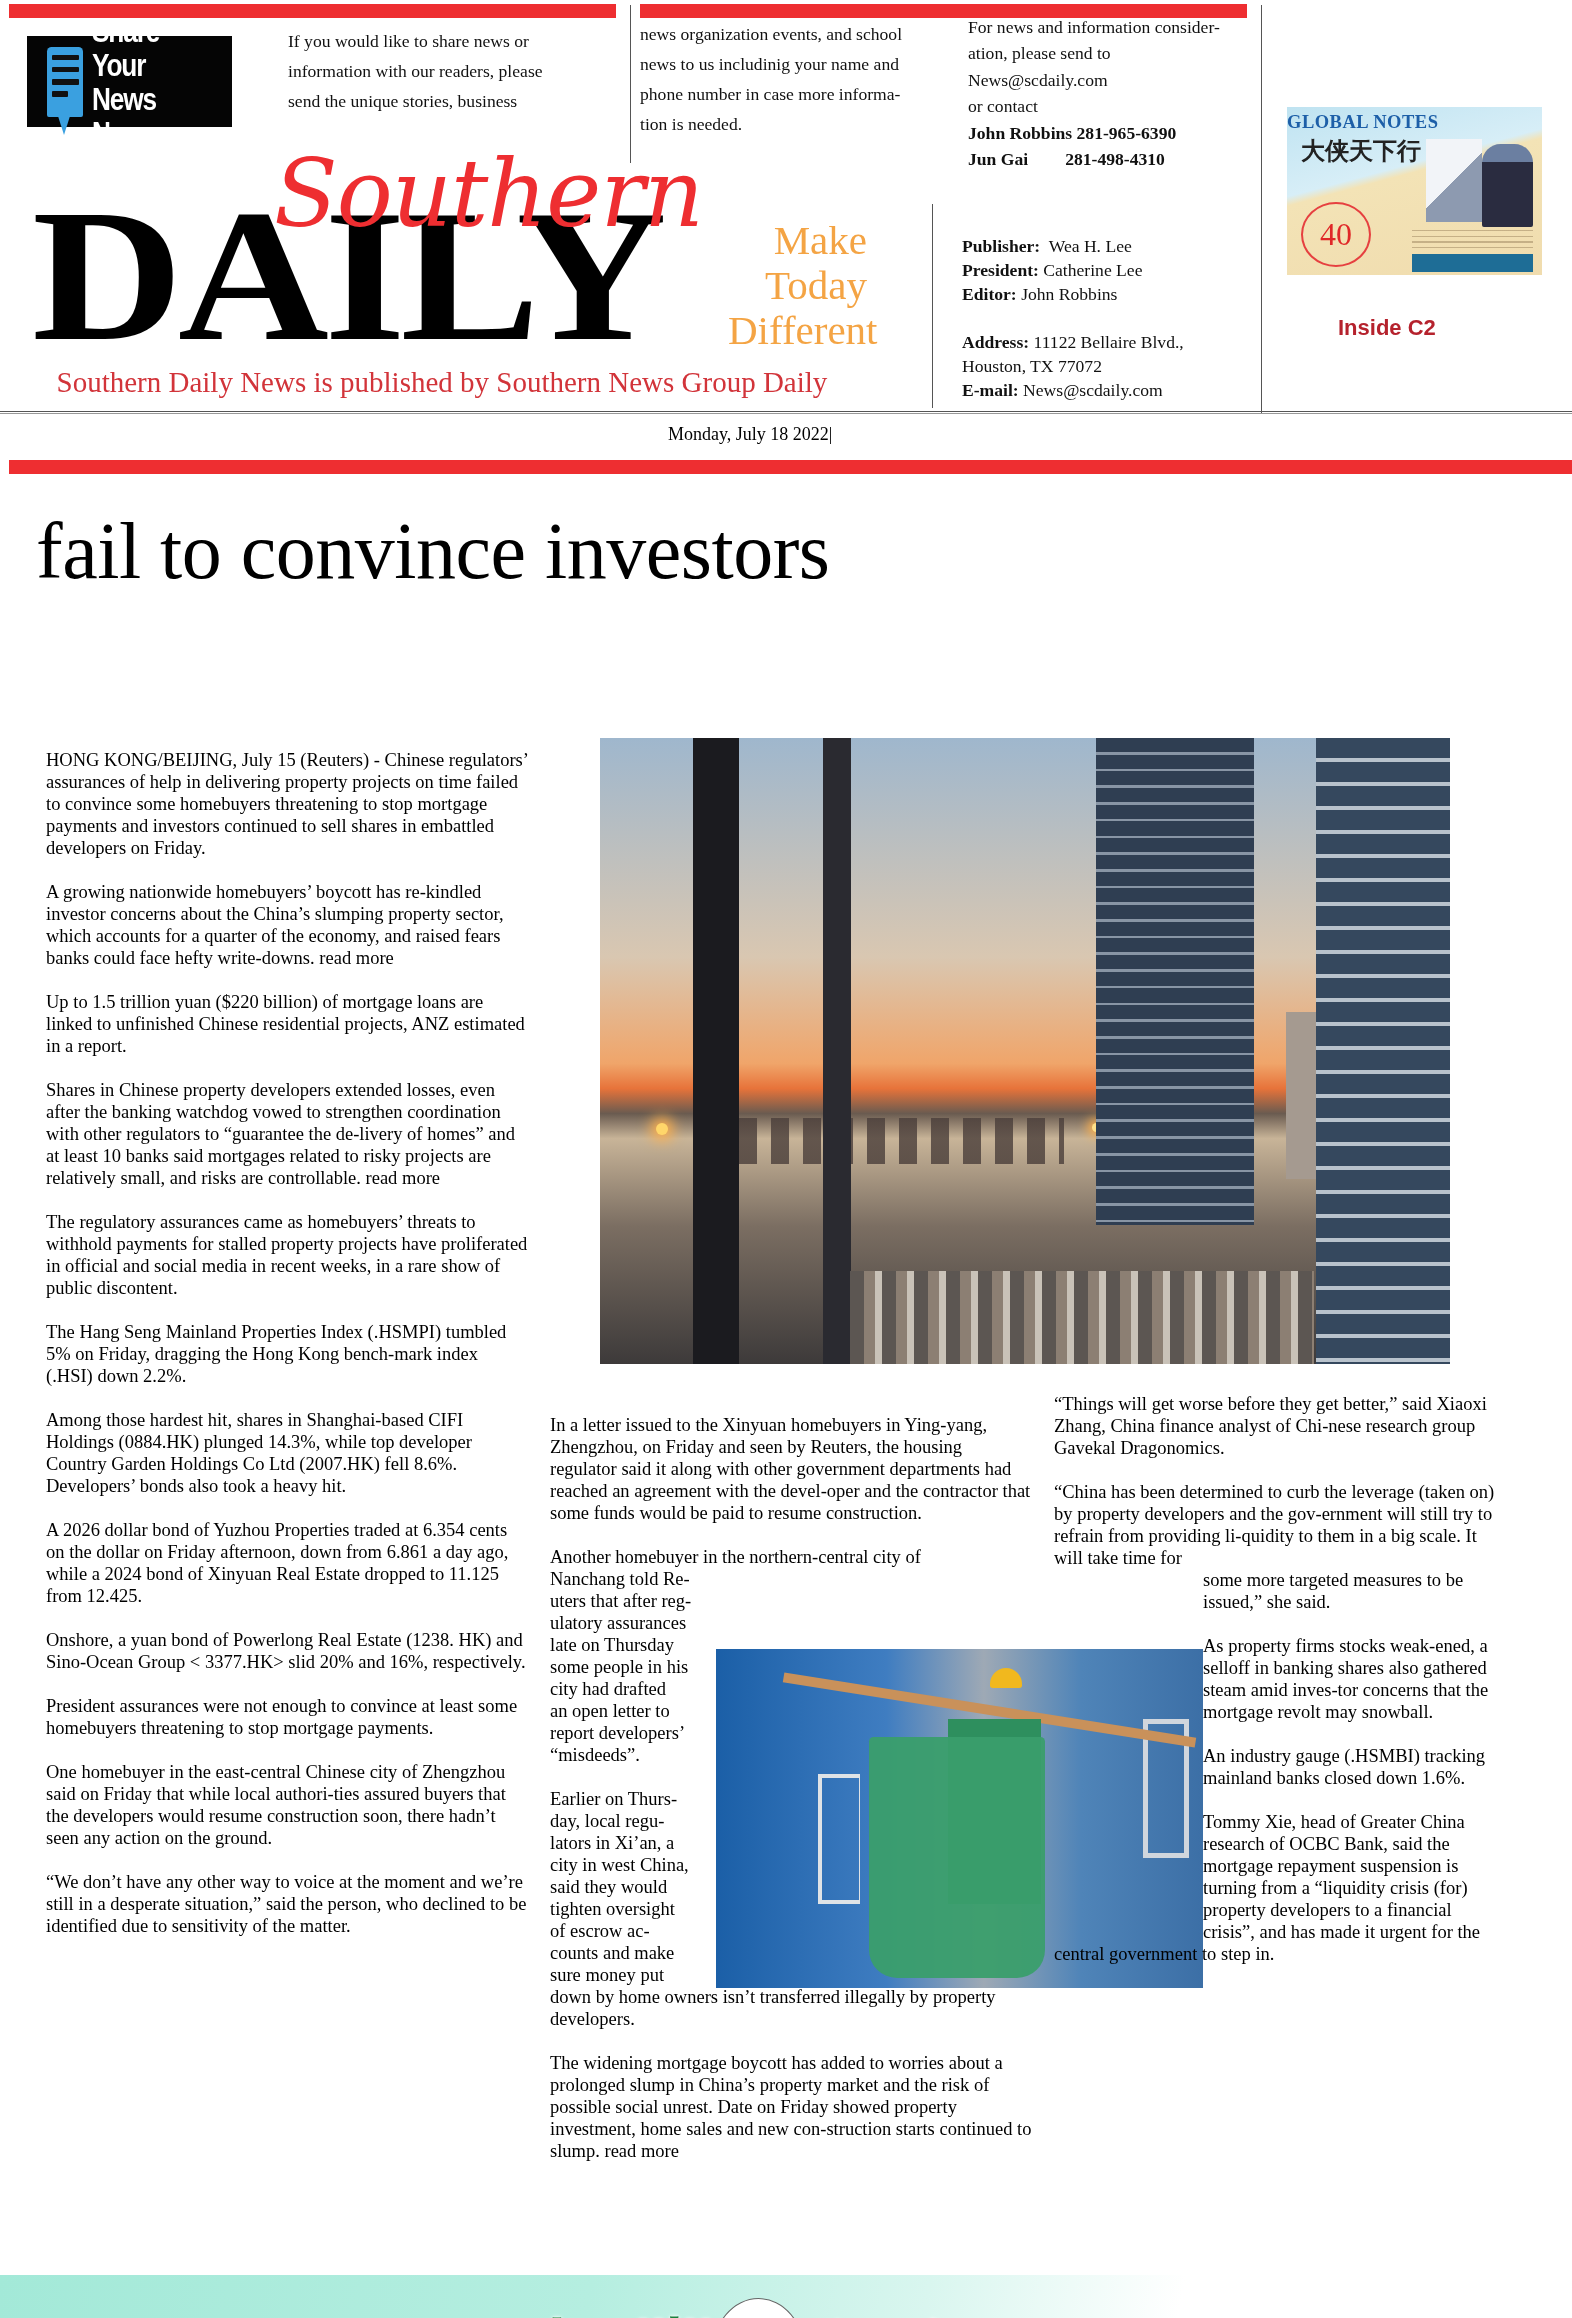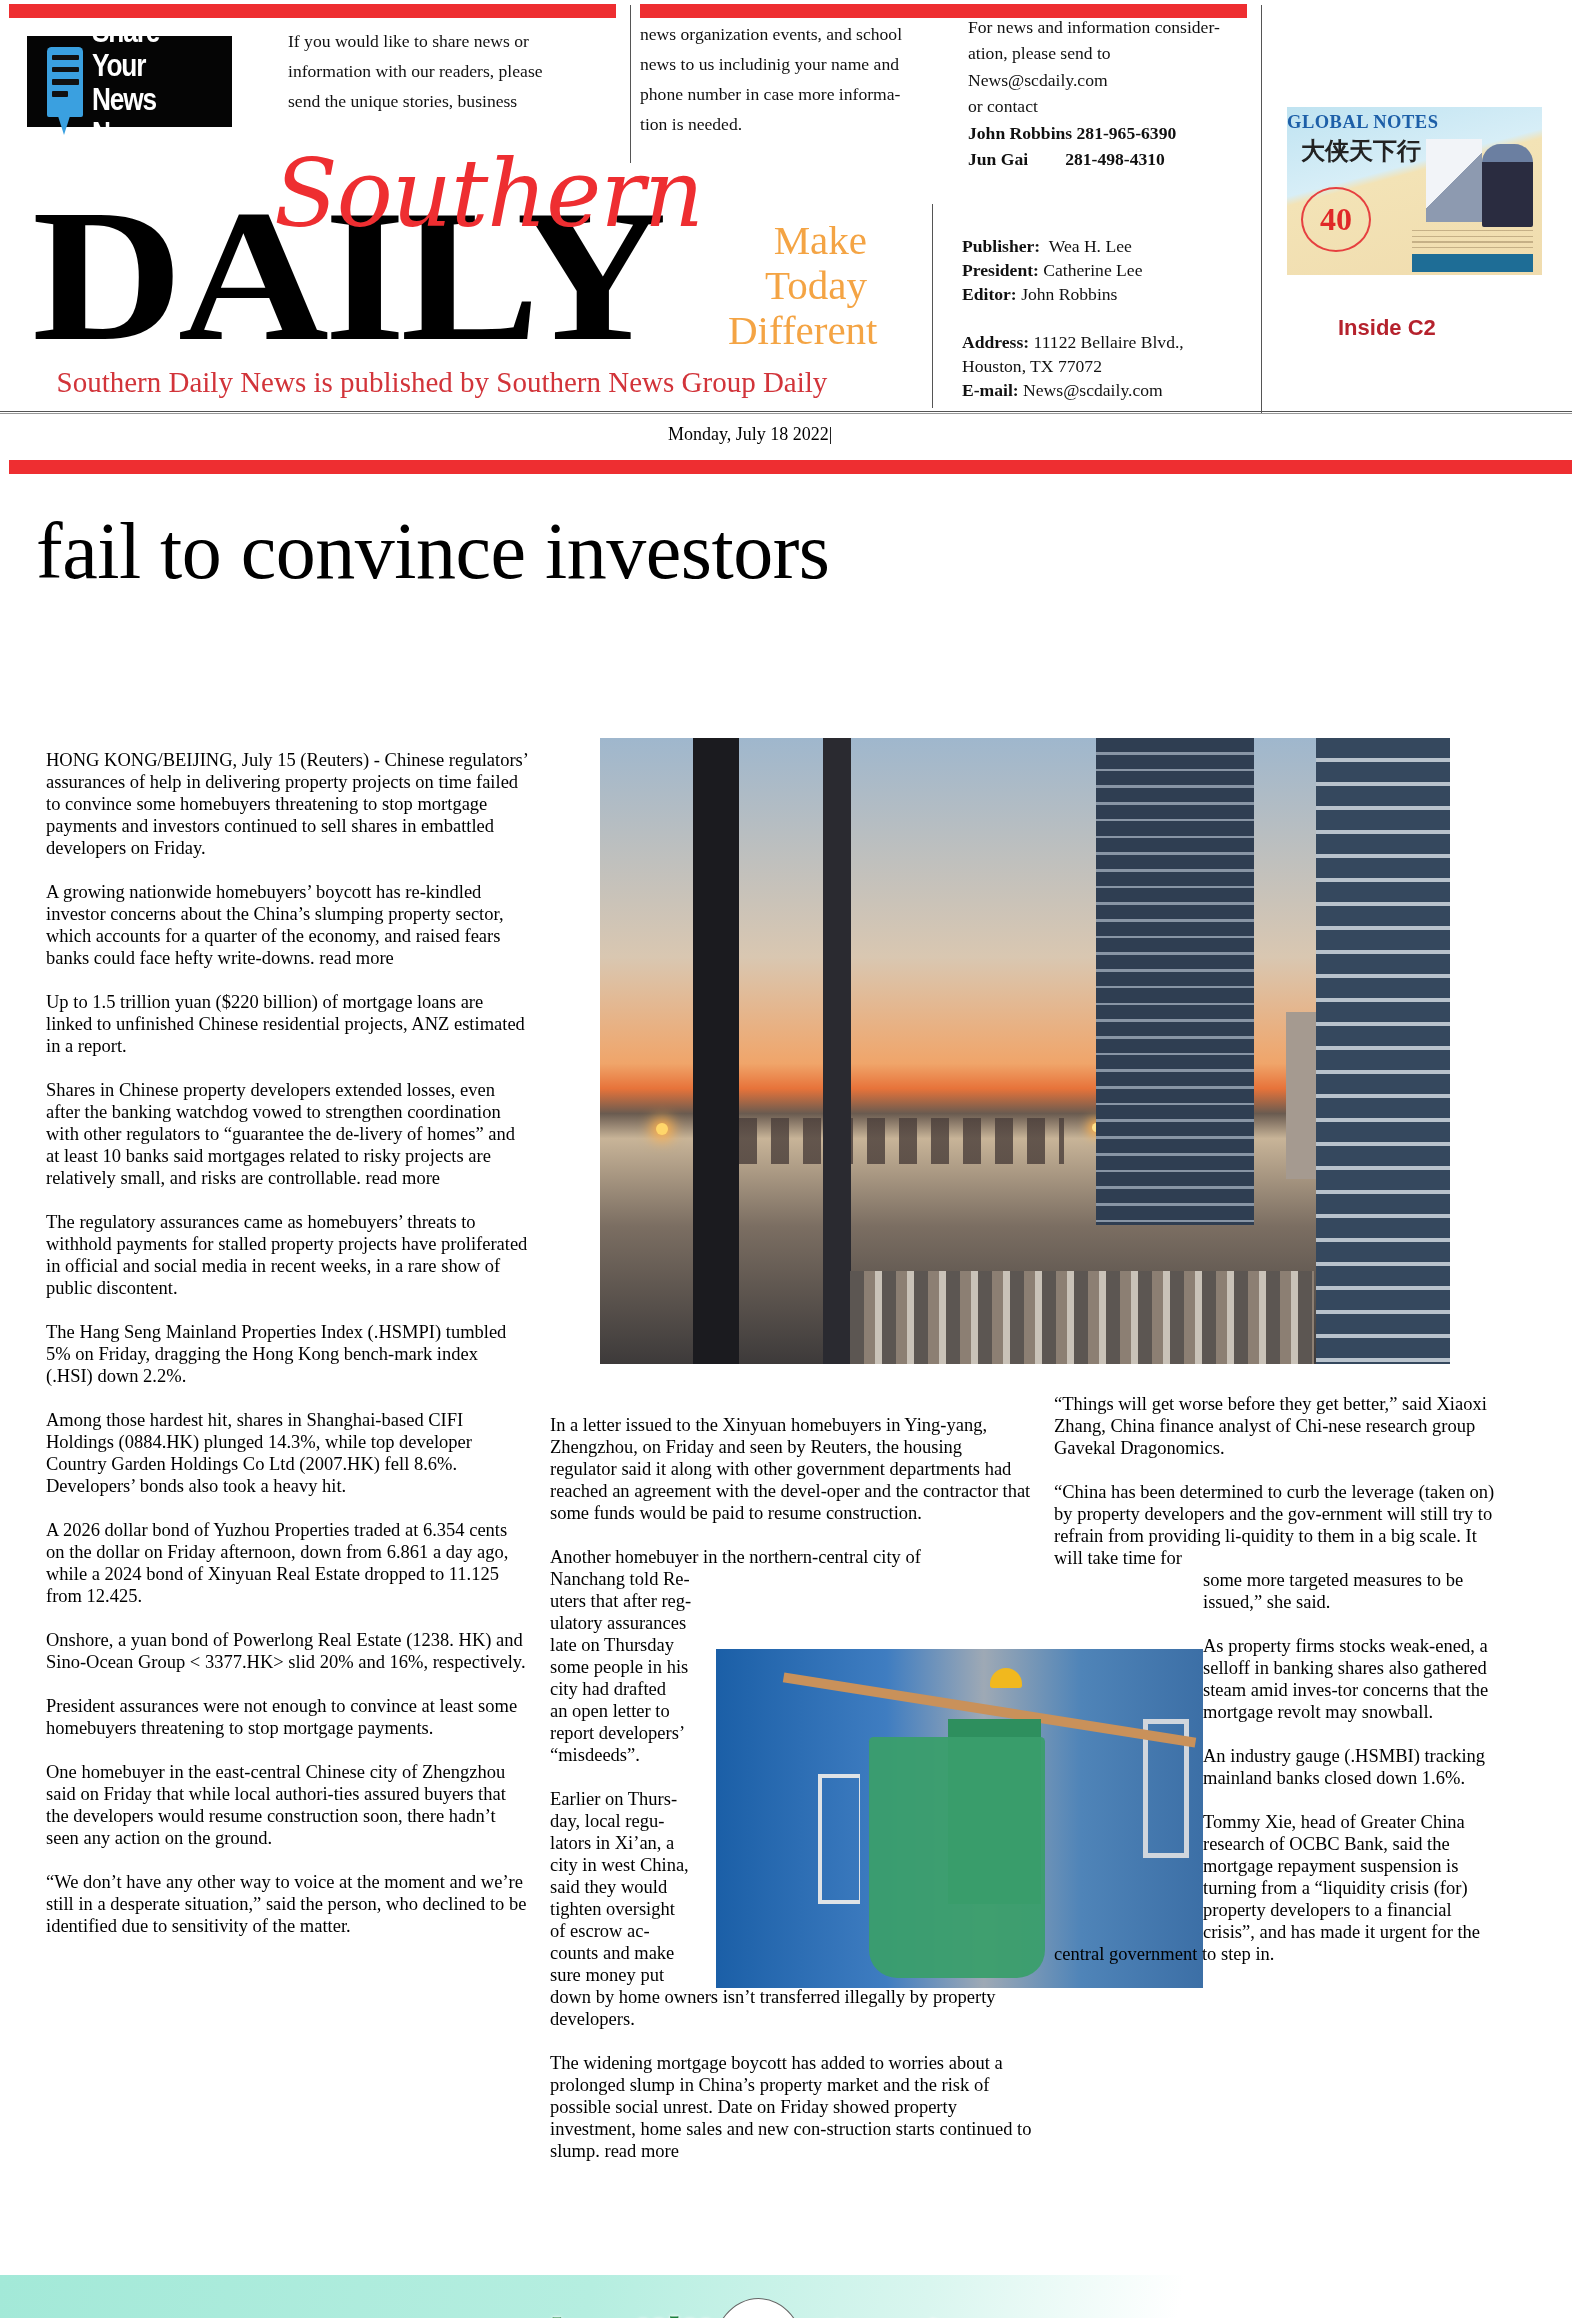--- a/index.html
+++ b/index.html
@@ -29,7 +29,7 @@
   .global-notes { left: 1287px; top: 107px; width: 255px; height: 168px; background: linear-gradient(165deg, #bfe3f1 0%, #d7eef7 38%, #f3e3b6 42%, #f0dcae 100%); overflow: hidden; }
   .global-notes .gn-title { position: absolute; left: 0; top: 4.6px; font-family: "Liberation Serif", serif; font-weight: bold; font-size: 18.5px; color: #1d5fa8; letter-spacing: 0.5px; }
   .global-notes .gn-cn { position: absolute; left: 14px; top: 28px; font-family: "DejaVu Sans", sans-serif; font-size: 24px; color: #222; font-weight: bold; }
-  .global-notes .gn-stamp { position: absolute; left: 14px; top: 80px; width: 70px; height: 65px; border: 2.3px solid #e64040; border-radius: 50%; color: #e02828; font-weight: bold; font-size: 32px; text-align: center; line-height: 60px; }
+  .global-notes .gn-stamp { position: absolute; left: 14px; top: 95px; width: 70px; height: 65px; border: 2.3px solid #e64040; border-radius: 50%; color: #e02828; font-weight: normal; font-size: 32px; text-align: center; line-height: 60px; }
   .global-notes .gn-person { position: absolute; right: 9.3px; top: 37px; width: 51px; height: 83px; background: linear-gradient(#6b7fa1 0 22%, #2a2c40 22% 100%); border-radius: 18.5px 18.5px 1.9px 1.9px; }
   .global-notes .gn-building { position: absolute; right: 60px; top: 32px; width: 56px; height: 83px; background: linear-gradient(135deg, #f2f4f8 0 50%, #8d9ab0 50% 100%); }
   .global-notes .gn-footer { position: absolute; right: 9.3px; bottom: 2.8px; width: 121px; height: 18.5px; background: #1e6d96; }

